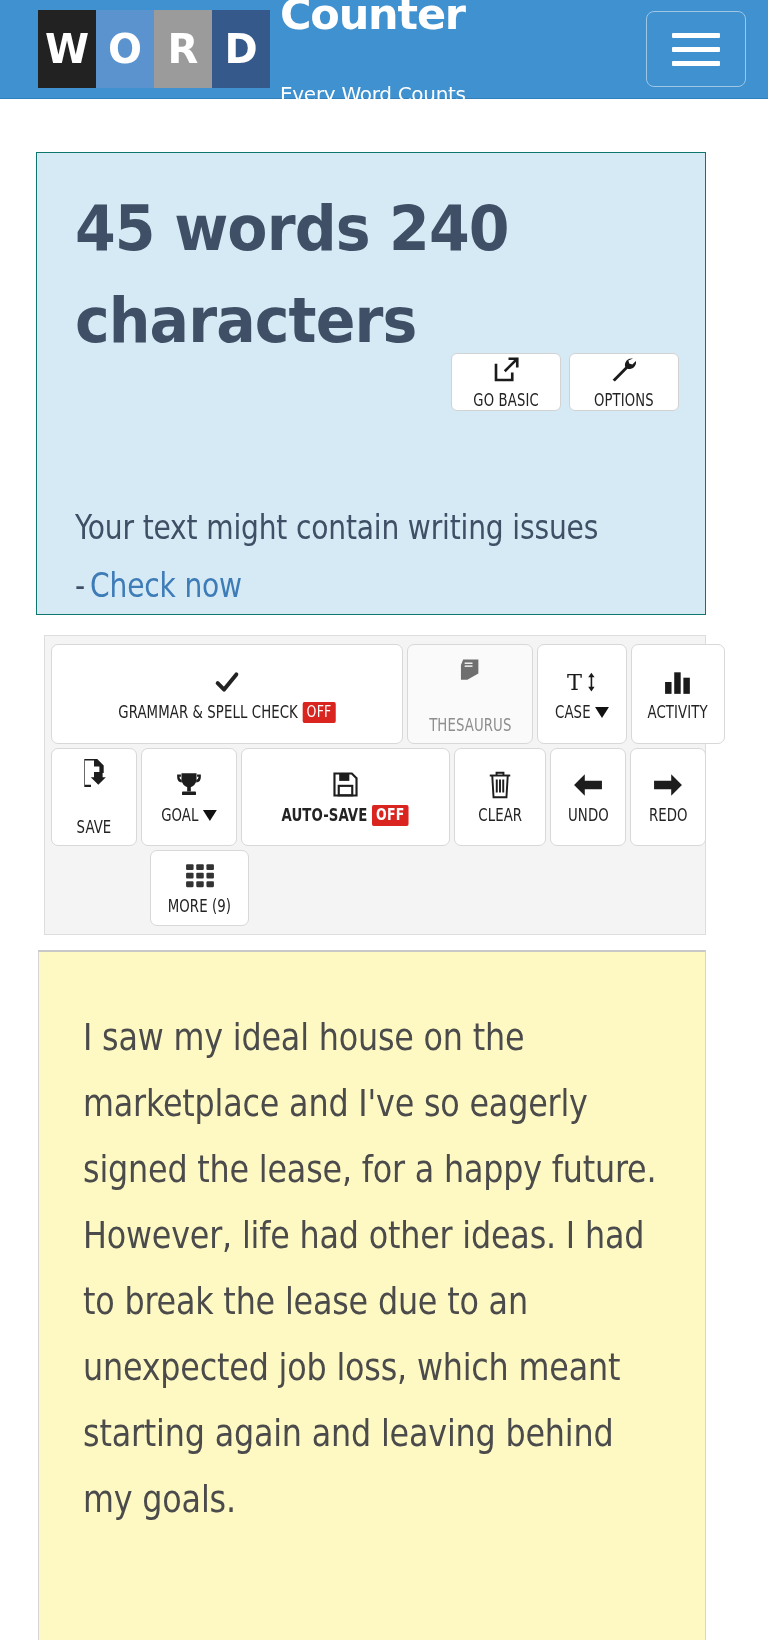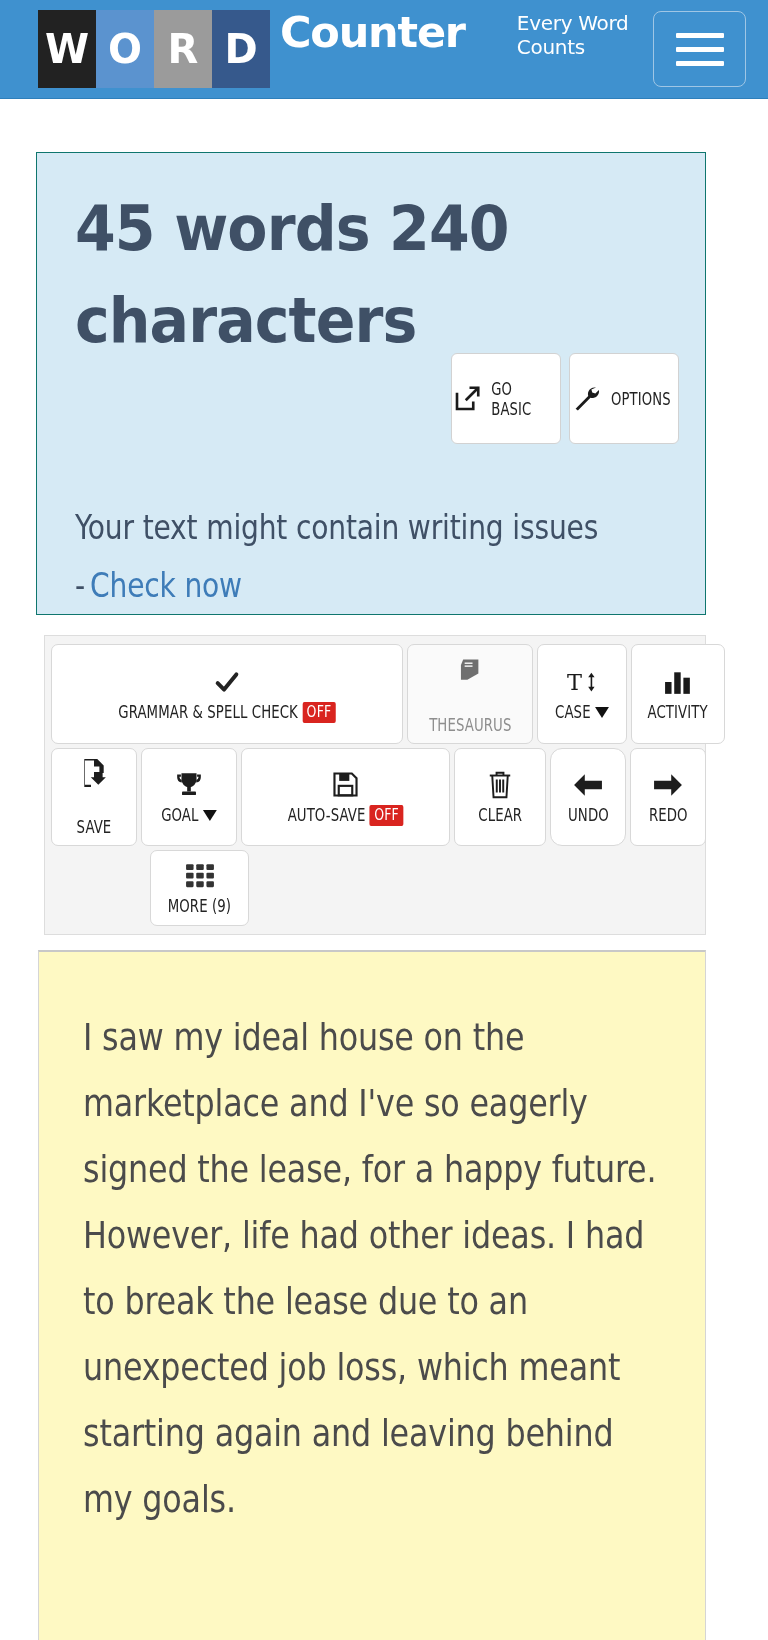--- a/index.html
+++ b/index.html
@@ -41,7 +41,7 @@
 
   .brand-words {
     margin-left: 10px;
-    display: flex; 
+    display: flex; flex-direction: column;
     justify-content: center; height: 78px;
     color: #ffffff;
     gap: 45px;

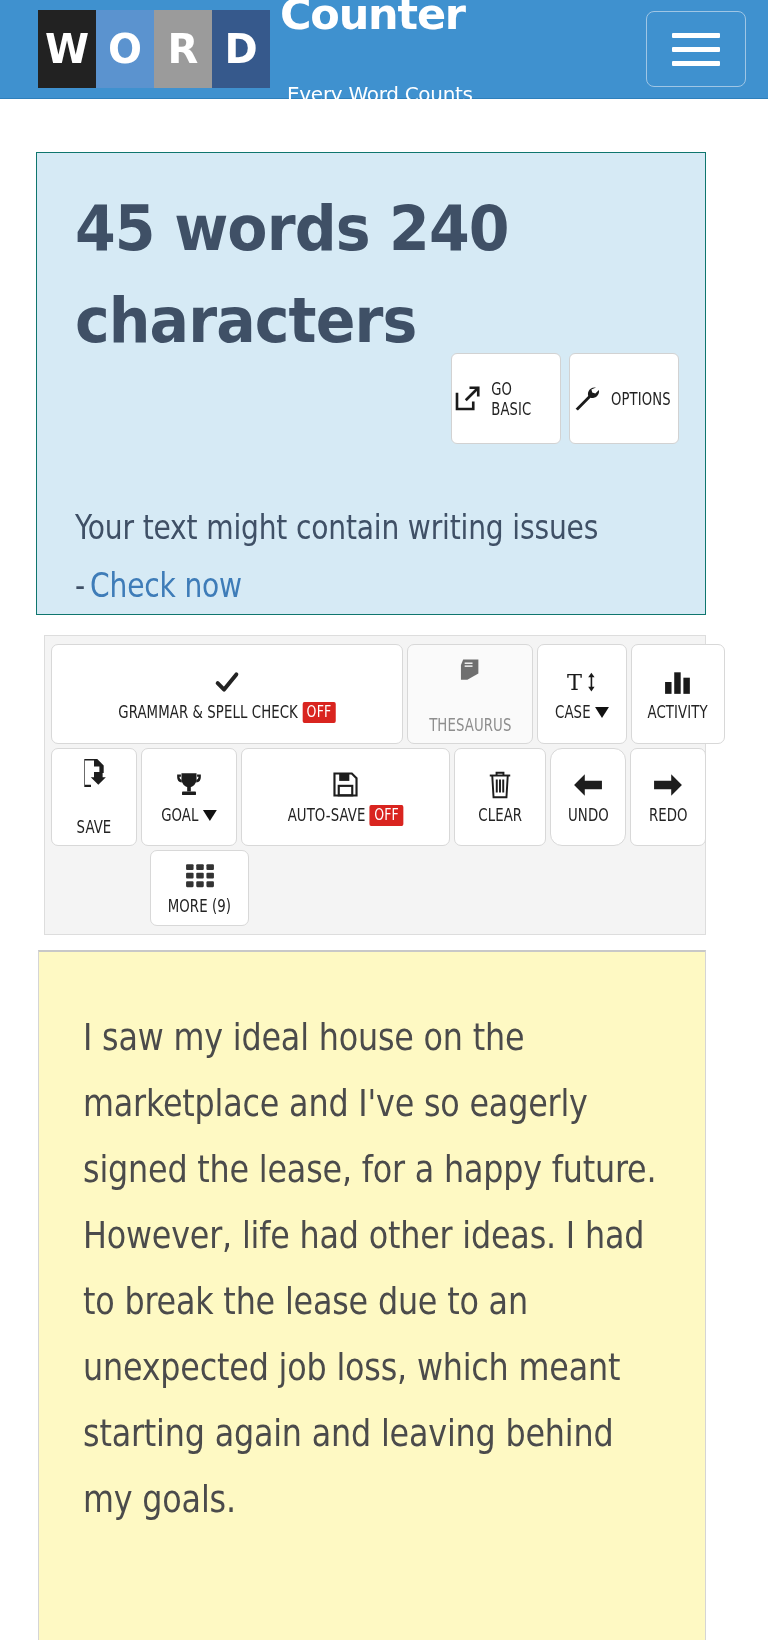--- a/index.html
+++ b/index.html
@@ -59,7 +59,6 @@
     line-height: 24px;
     letter-spacing: -0.3px;
     margin-top: 1px;
-    margin-left: 7px;
   }
 
   .hamburger {

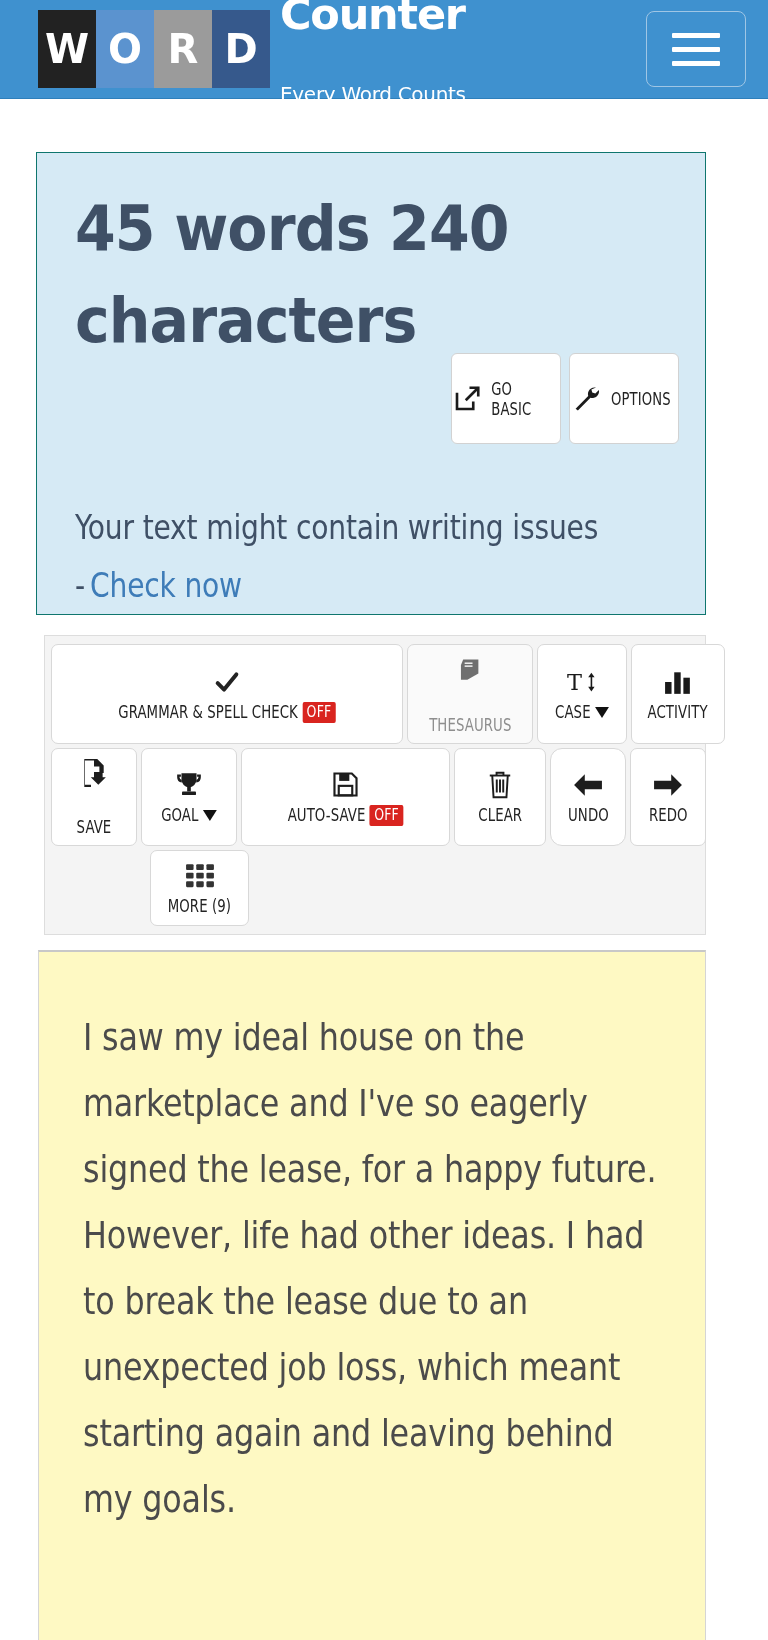--- a/index.html
+++ b/index.html
@@ -105,11 +105,11 @@
     gap: 8px;
   }
   .panel-btn {
-    width: 110px; height: 91px;
+    width: 110px; height: 58px;
     background: #ffffff;
     border: 1px solid #d2d2d2;
     border-radius: 6px;
-    display: flex; flex-direction: row;
+    display: flex; flex-direction: column;
     align-items: center; justify-content: center;
     gap: 4px;
     cursor: pointer;

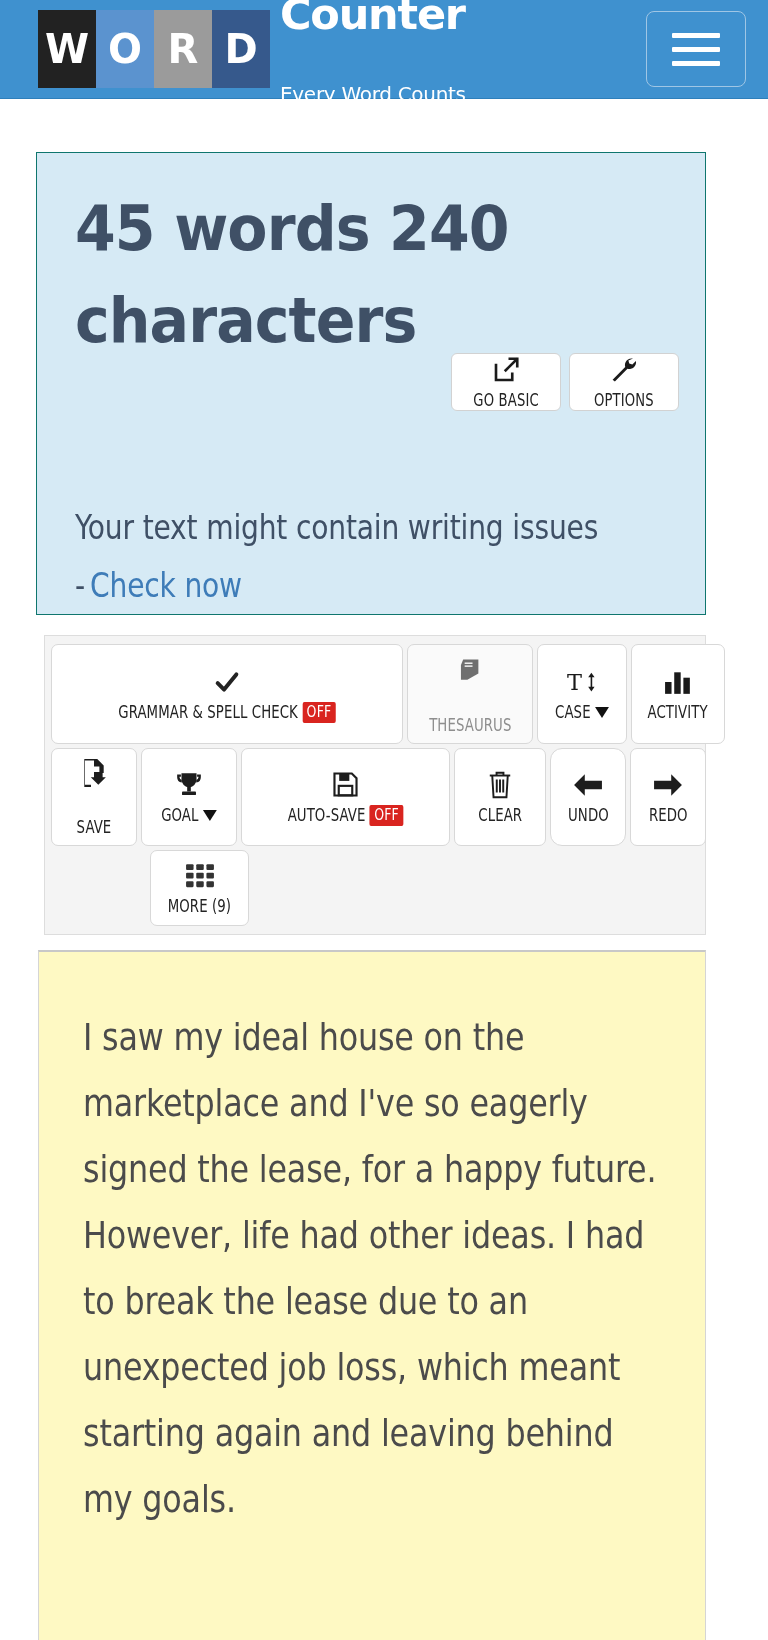--- a/index.html
+++ b/index.html
@@ -199,7 +199,7 @@
 
   .w-save { flex: 0 0 86px; gap: 24px; }
   .w-goal { flex: 0 0 96px; }
-  .w-autosave { flex: 0 0 209px; }
+  .w-autosave { flex: 0 0 209px; font-weight: bold; }
   .w-clear { flex: 0 0 92px; }
   .w-undo { flex: 0 0 76px; border-radius: 12px; }
   .w-redo { flex: 0 0 76px; }

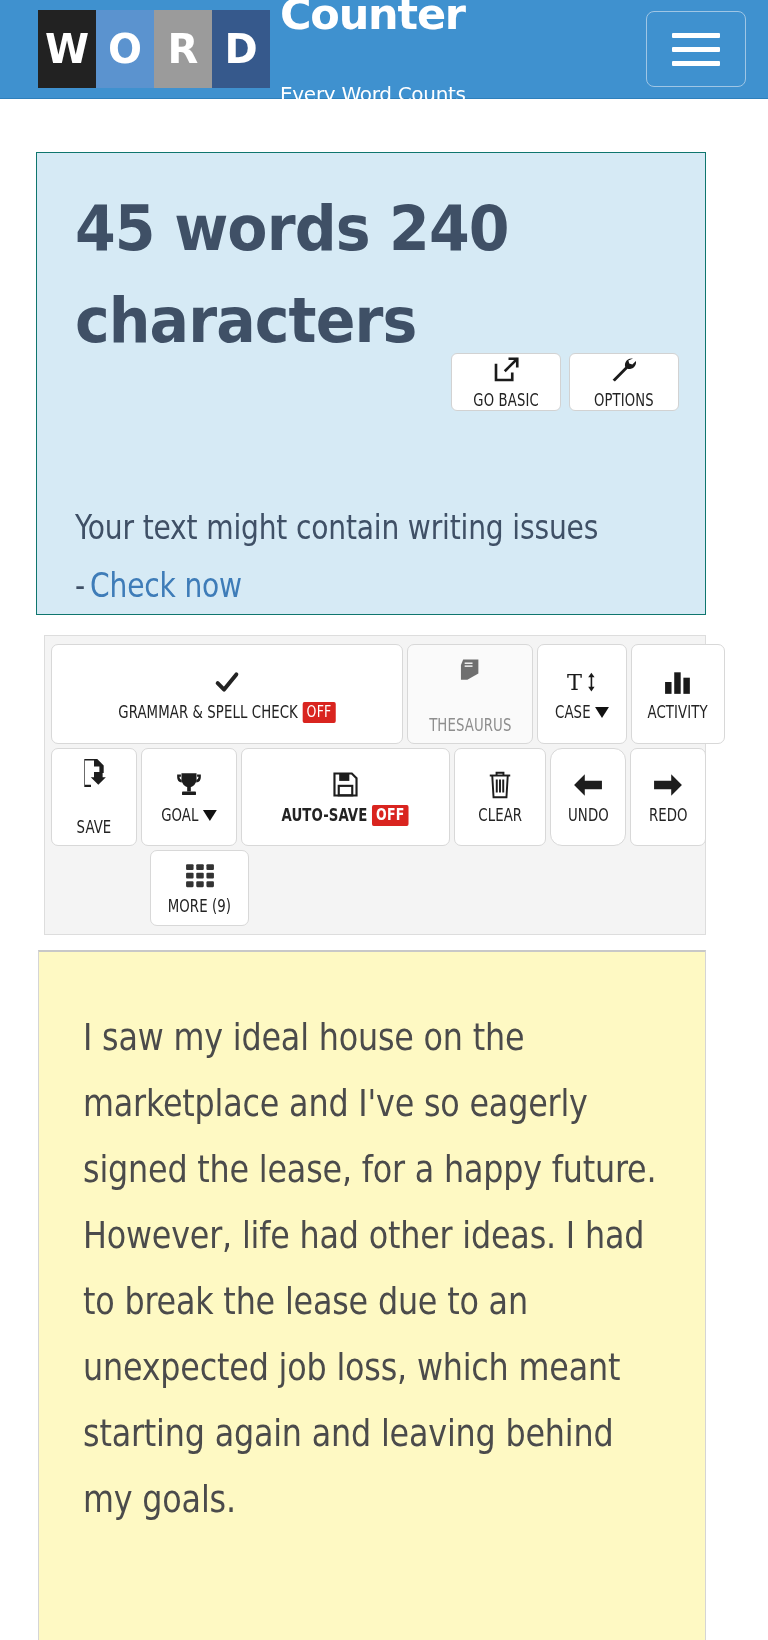--- a/index.html
+++ b/index.html
@@ -201,7 +201,7 @@
   .w-goal { flex: 0 0 96px; }
   .w-autosave { flex: 0 0 209px; font-weight: bold; }
   .w-clear { flex: 0 0 92px; }
-  .w-undo { flex: 0 0 76px; border-radius: 12px; }
+  .w-undo { flex: 0 0 76px; }
   .w-redo { flex: 0 0 76px; }
   .w-more { flex: 0 0 99px; margin-left: 99px; }
 

